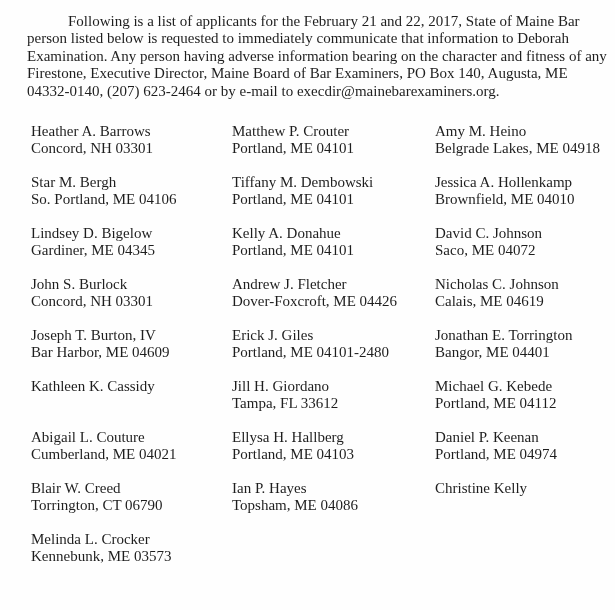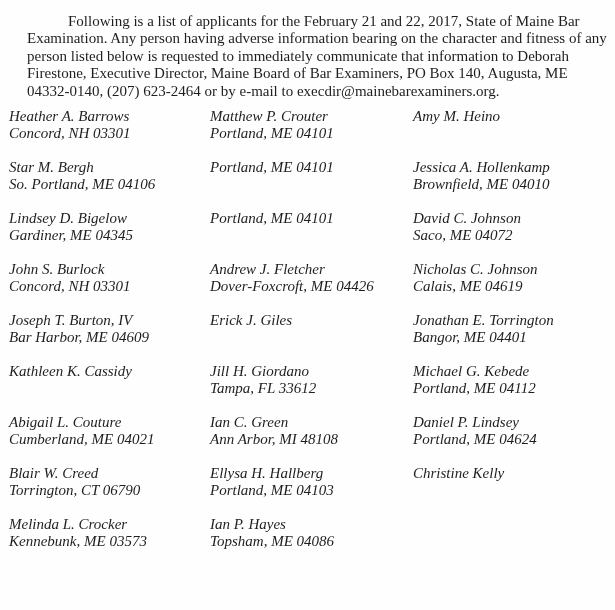--- a/index.html
+++ b/index.html
@@ -54,8 +54,8 @@
 
   <div class="intro">
     <div class="line first">Following is a list of applicants for the February 21 and 22, 2017, State of Maine Bar</div>
+    <div class="line">person listed below is requested to immediately communicate that information to Deborah</div>
     <div class="line">Examination. Any person having adverse information bearing on the character and fitness of any</div>
-    <div class="line">person listed below is requested to immediately communicate that information to Deborah</div>
     <div class="line">Firestone, Executive Director, Maine Board of Bar Examiners, PO Box 140, Augusta, ME</div>
     <div class="line">04332-0140, (207) 623-2464 or by e-mail to execdir@mainebarexaminers.org.</div>
   </div>

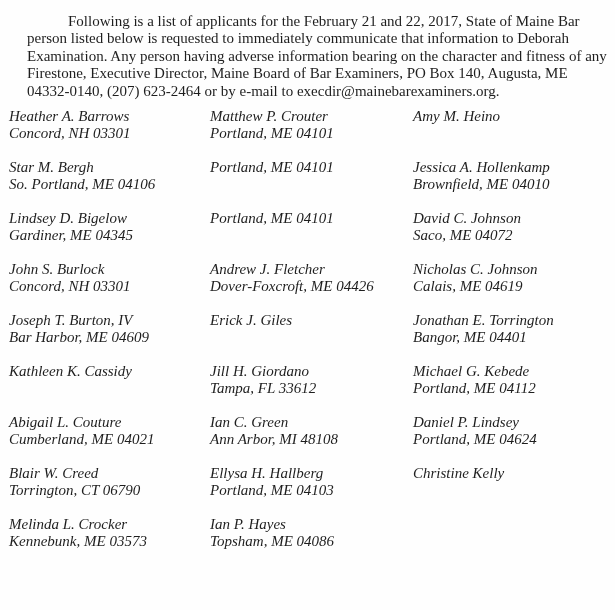--- a/index.html
+++ b/index.html
@@ -33,9 +33,8 @@
   .applicant-grid {
     display: grid;
     grid-template-columns: 201px 203px auto;
-    padding-left: 9px;
-    margin-top: 8px;
-    font-style: italic;
+    padding-left: 31px;
+    margin-top: 23px;
   }
   .entry {
     height: 34px;

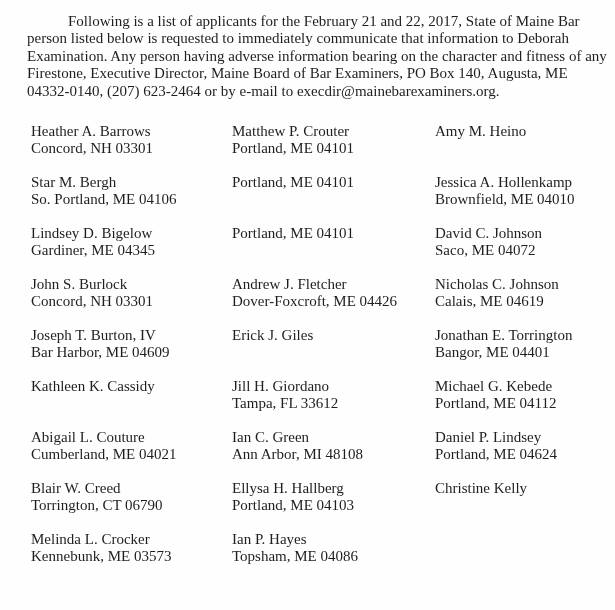--- a/index.html
+++ b/index.html
@@ -138,6 +138,7 @@
     <div class="col">
       <div class="entry">
         <span class="name">Amy M. Heino</span>
+        <span class="location">Belgrade Lakes, ME 04918</span>
       </div>
       <div class="entry">
         <span class="name">Jessica A. Hollenkamp</span>

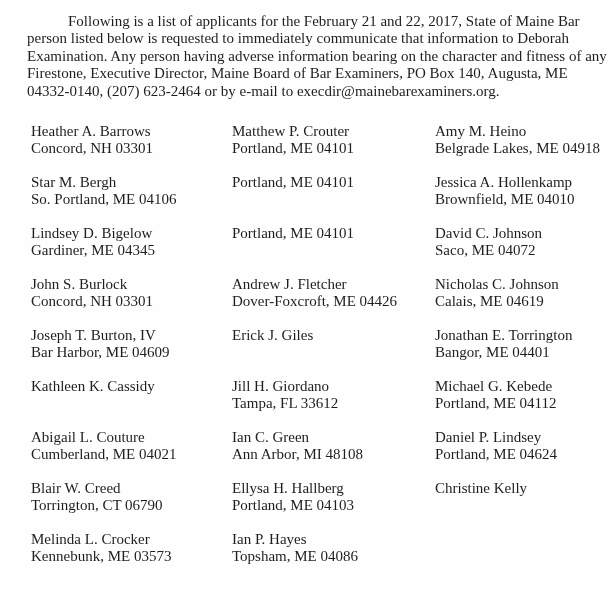--- a/index.html
+++ b/index.html
@@ -105,6 +105,7 @@
         <span class="location">Portland, ME 04101</span>
       </div>
       <div class="entry">
+        <span class="name">Tiffany M. Dembowski</span>
         <span class="location">Portland, ME 04101</span>
       </div>
       <div class="entry">

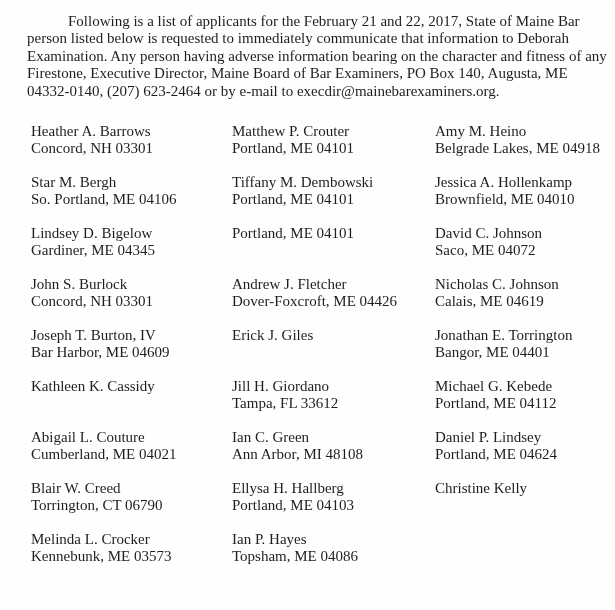--- a/index.html
+++ b/index.html
@@ -109,6 +109,7 @@
         <span class="location">Portland, ME 04101</span>
       </div>
       <div class="entry">
+        <span class="name">Kelly A. Donahue</span>
         <span class="location">Portland, ME 04101</span>
       </div>
       <div class="entry">

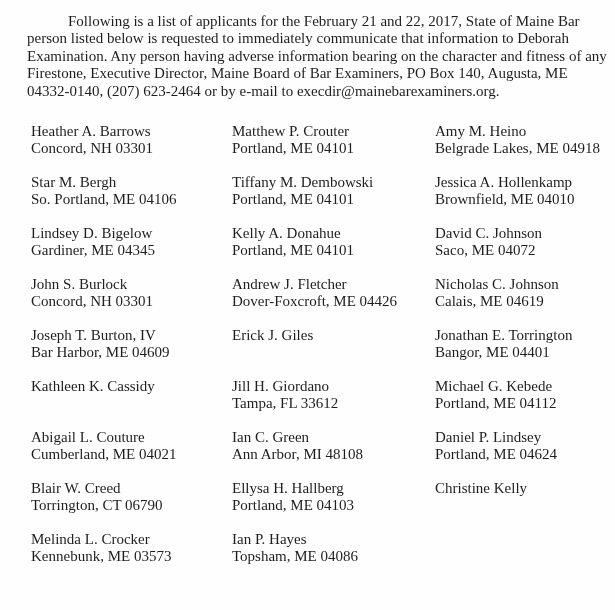--- a/index.html
+++ b/index.html
@@ -118,6 +118,7 @@
       </div>
       <div class="entry">
         <span class="name">Erick J. Giles</span>
+        <span class="location">Portland, ME 04101-2480</span>
       </div>
       <div class="entry">
         <span class="name">Jill H. Giordano</span>

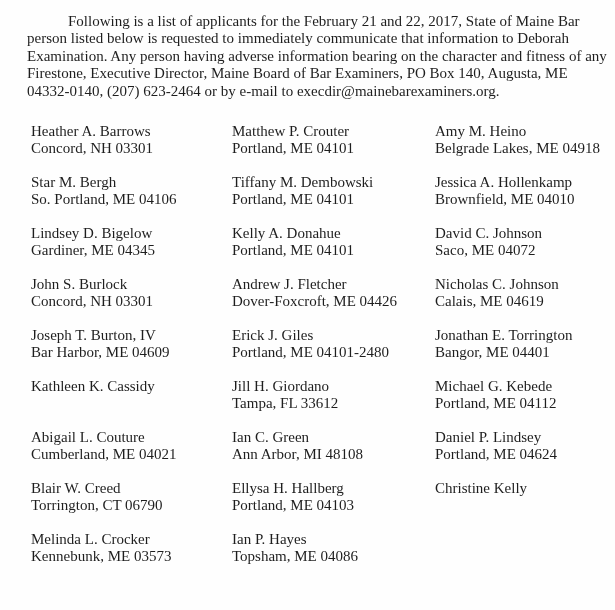--- a/index.html
+++ b/index.html
@@ -125,10 +125,6 @@
         <span class="location">Tampa, FL 33612</span>
       </div>
       <div class="entry">
-        <span class="name">Ian C. Green</span>
-        <span class="location">Ann Arbor, MI 48108</span>
-      </div>
-      <div class="entry">
         <span class="name">Ellysa H. Hallberg</span>
         <span class="location">Portland, ME 04103</span>
       </div>

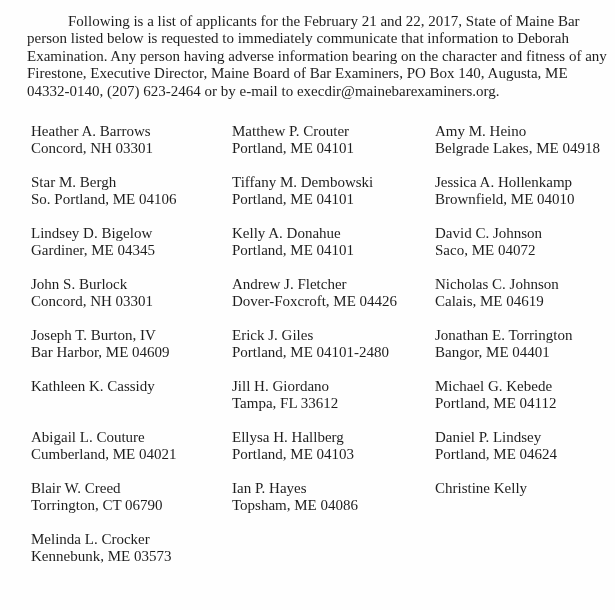--- a/index.html
+++ b/index.html
@@ -160,7 +160,7 @@
         <span class="location">Portland, ME 04112</span>
       </div>
       <div class="entry">
-        <span class="name">Daniel P. Lindsey</span>
+        <span class="name">Daniel P. Keenan</span>
         <span class="location">Portland, ME 04624</span>
       </div>
       <div class="entry">

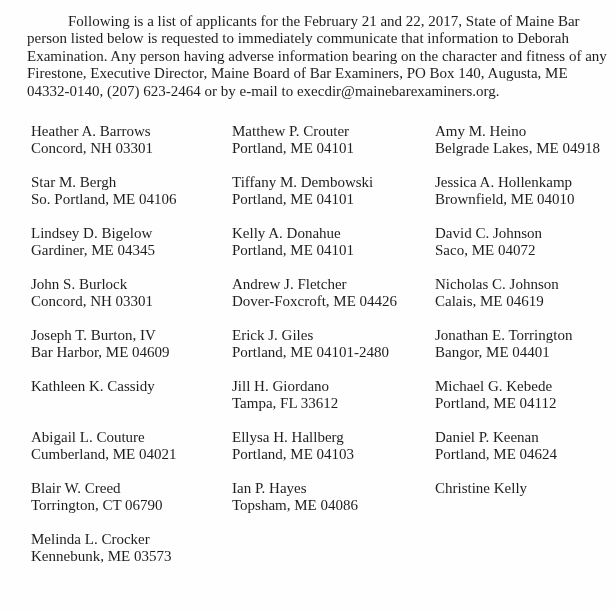--- a/index.html
+++ b/index.html
@@ -161,7 +161,7 @@
       </div>
       <div class="entry">
         <span class="name">Daniel P. Keenan</span>
-        <span class="location">Portland, ME 04624</span>
+        <span class="location">Portland, ME 04974</span>
       </div>
       <div class="entry">
         <span class="name">Christine Kelly</span>

